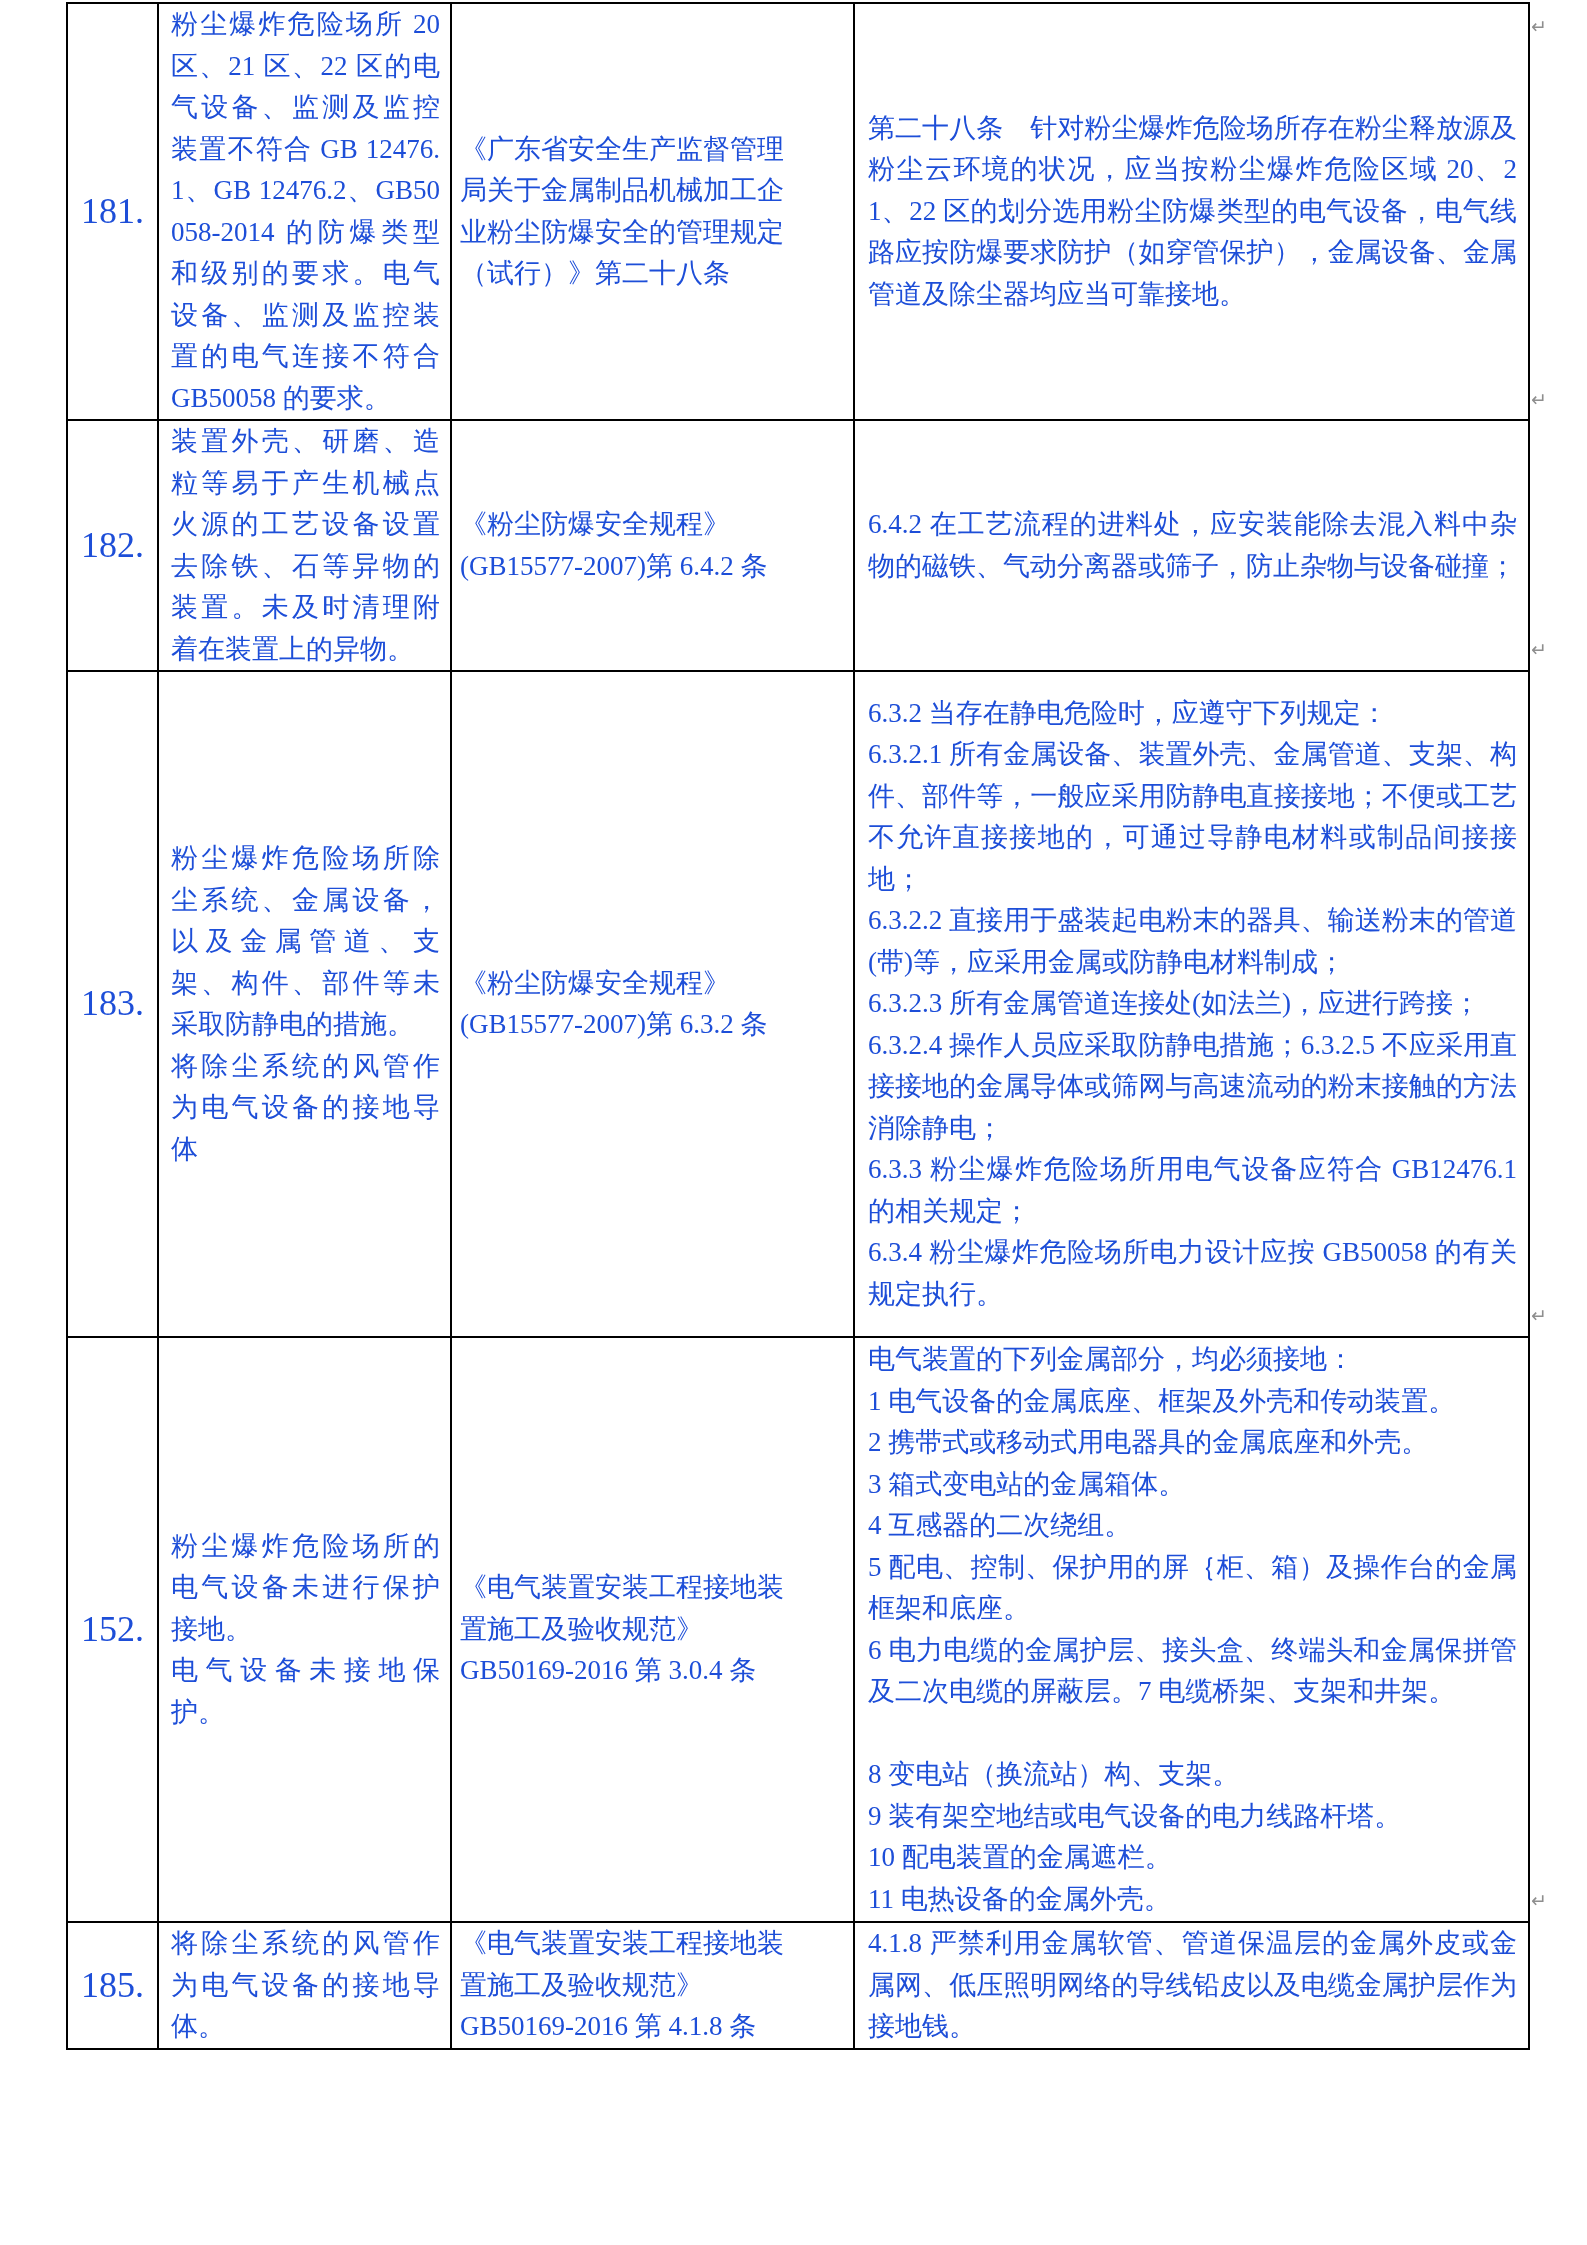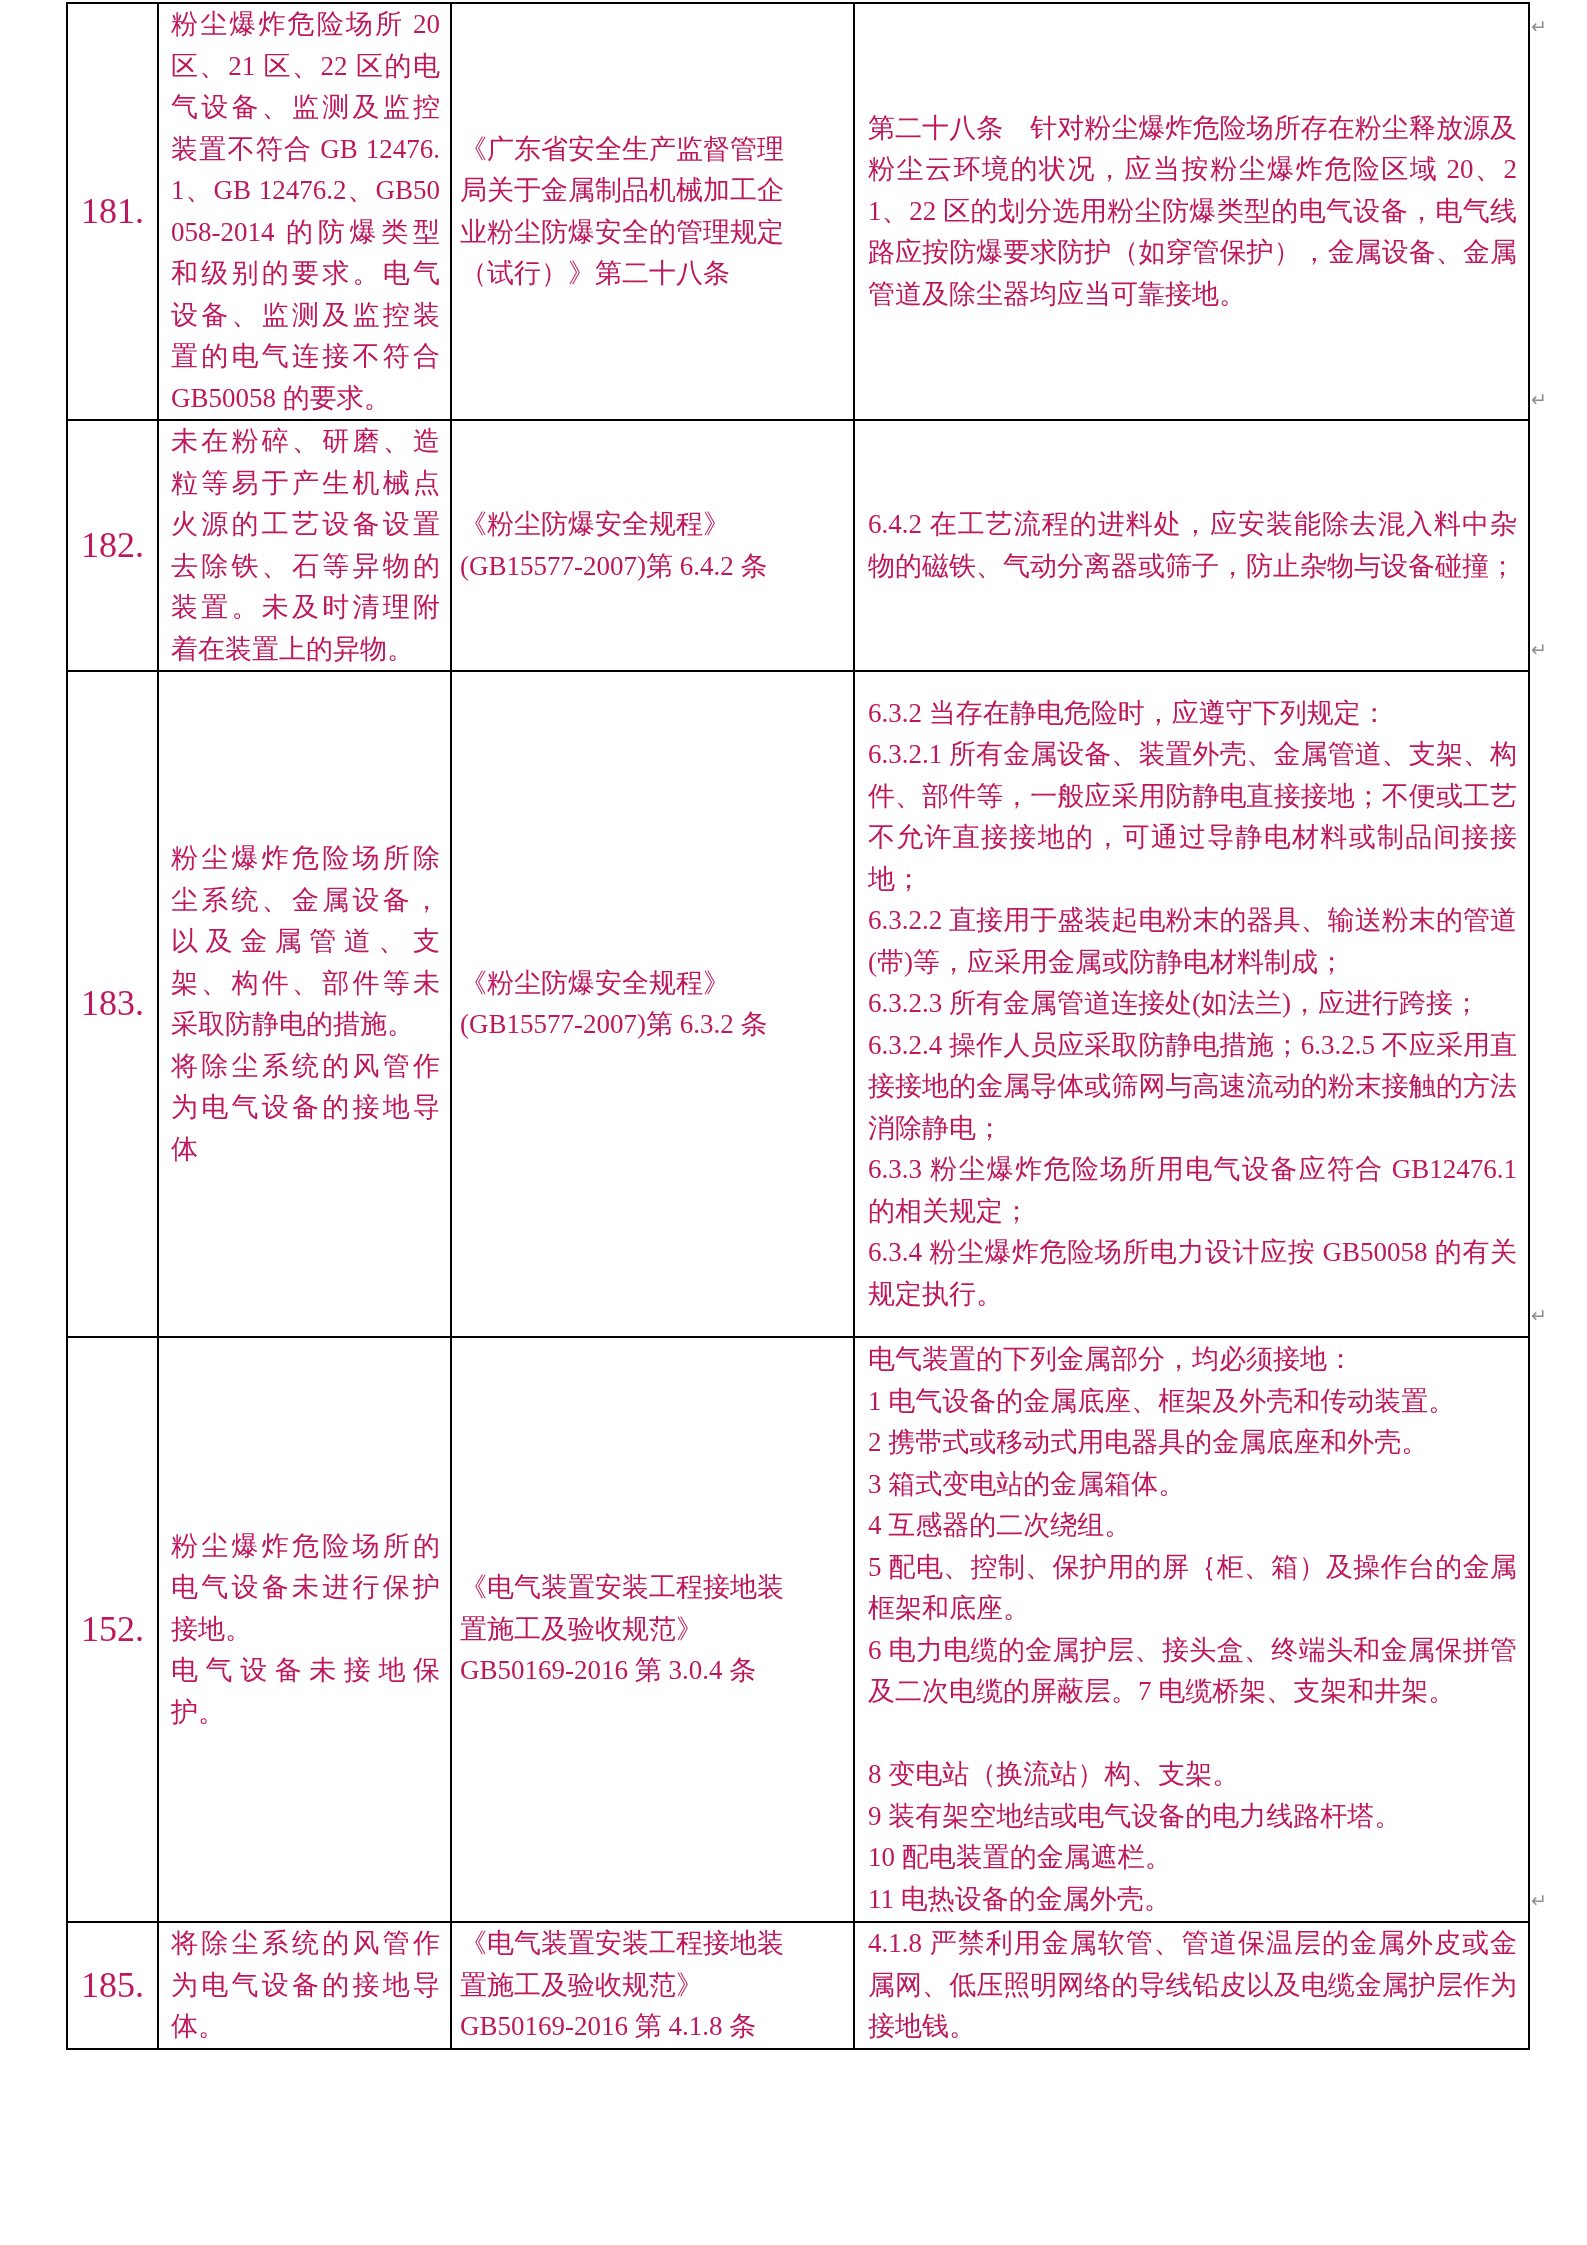--- a/index.html
+++ b/index.html
@@ -15,7 +15,7 @@
   td{
     border:2px solid #000;
     font-size:27px;line-height:41.5px;
-    vertical-align:middle;padding:0;color:#be185d;
+    vertical-align:middle;padding:0;color:#1d4ed8;
     overflow:hidden;
   }
   tr.r181{height:373px;}

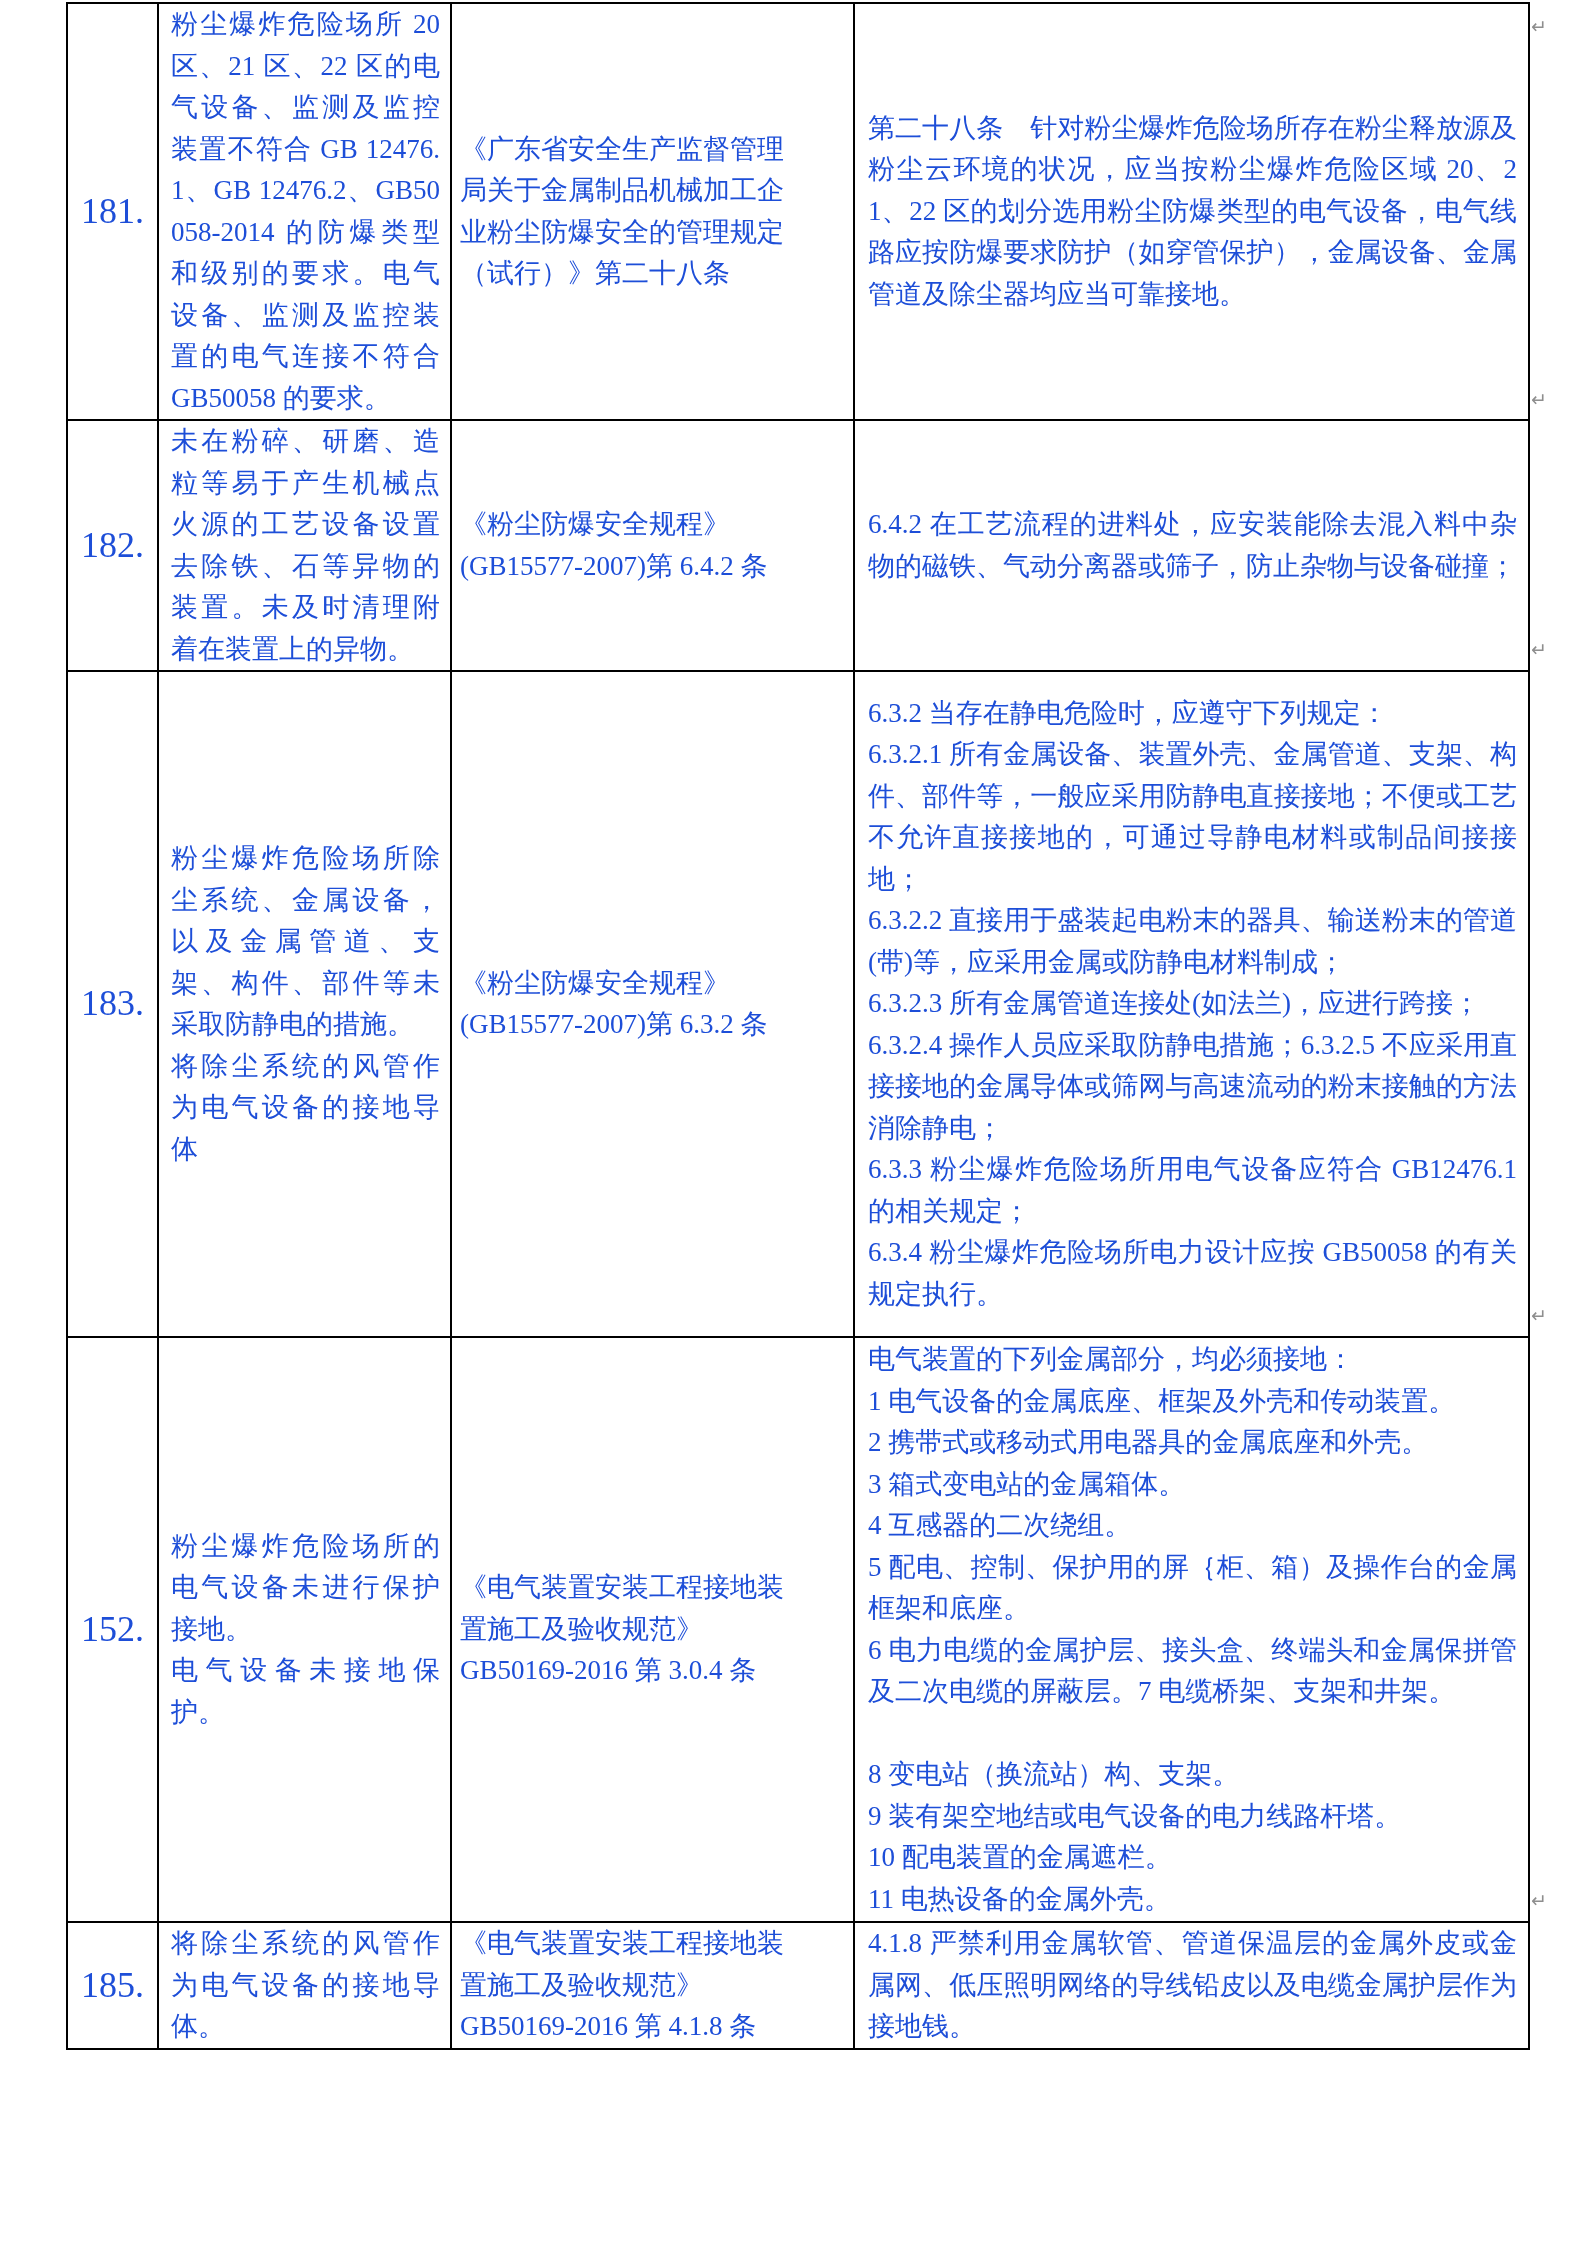--- a/index.html
+++ b/index.html
@@ -62,7 +62,7 @@
     </tr>
     <tr class="r182">
       <td class="c-num">182.</td>
-      <td class="c-hazard">未在粉碎、研磨、造粒等易于产生机械点火源的工艺设备设置去除铁、石等异物的装置。未及时清理附着在装置上的异物。</td>
+      <td class="c-hazard">装置外壳、研磨、造粒等易于产生机械点火源的工艺设备设置去除铁、石等异物的装置。未及时清理附着在装置上的异物。</td>
       <td class="c-basis">《粉尘防爆安全规程》
 (GB15577-2007)第 6.4.2 条</td>
       <td class="c-reg">6.4.2 在工艺流程的进料处，应安装能除去混入料中杂物的磁铁、气动分离器或筛子，防止杂物与设备碰撞；</td>

